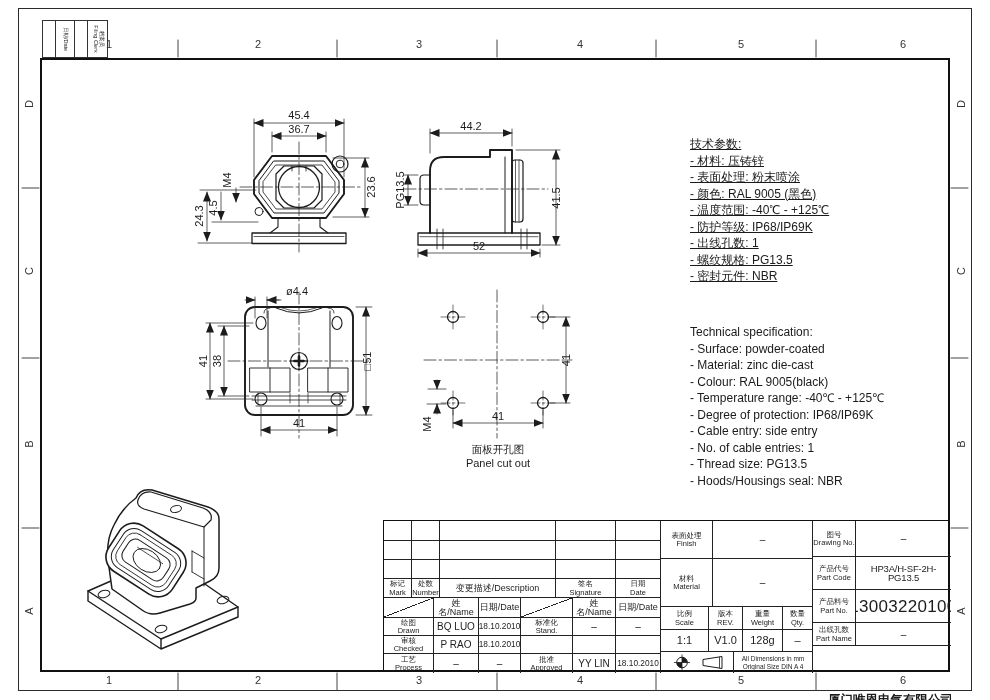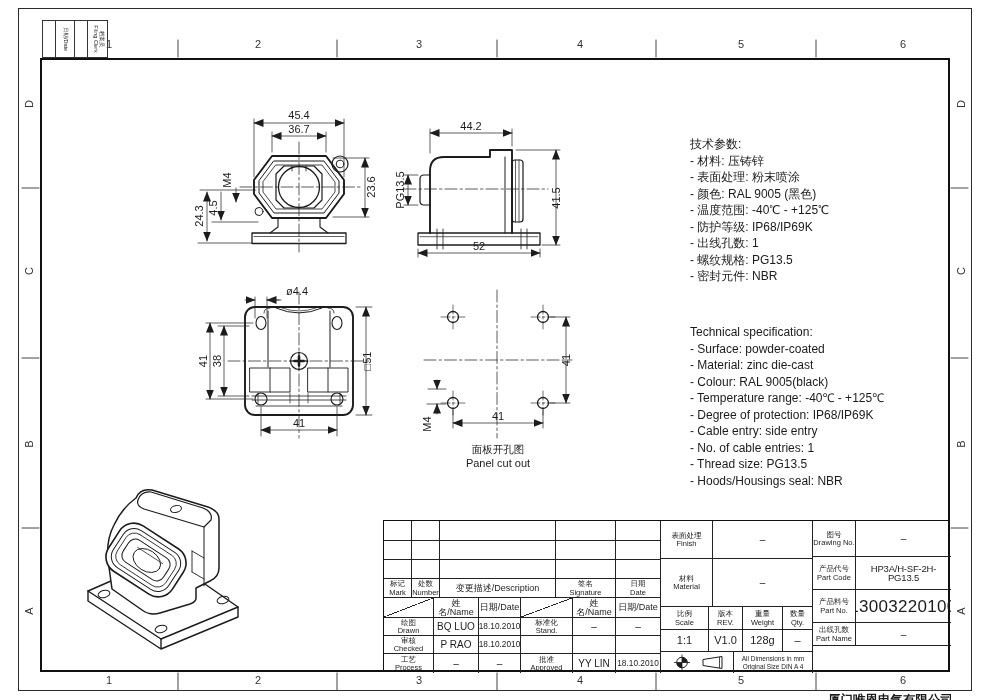--- a/index.html
+++ b/index.html
@@ -33,7 +33,7 @@
   
   .specs{position:absolute;width:275px;font-size:12px;line-height:16.5px;color:#1b1b1b;}
   .specs .t{margin-bottom:0px;}
-  .specs-cn{left:690px;top:136px;}
+  .specs-cn{left:690px;top:136px;text-decoration:underline;}
   .specs-en{left:690px;top:324px;}
   
   .tb{position:absolute;left:383px;top:520px;width:567px;height:152px;border:1.5px solid #111;box-sizing:border-box;font-size:9px;}

